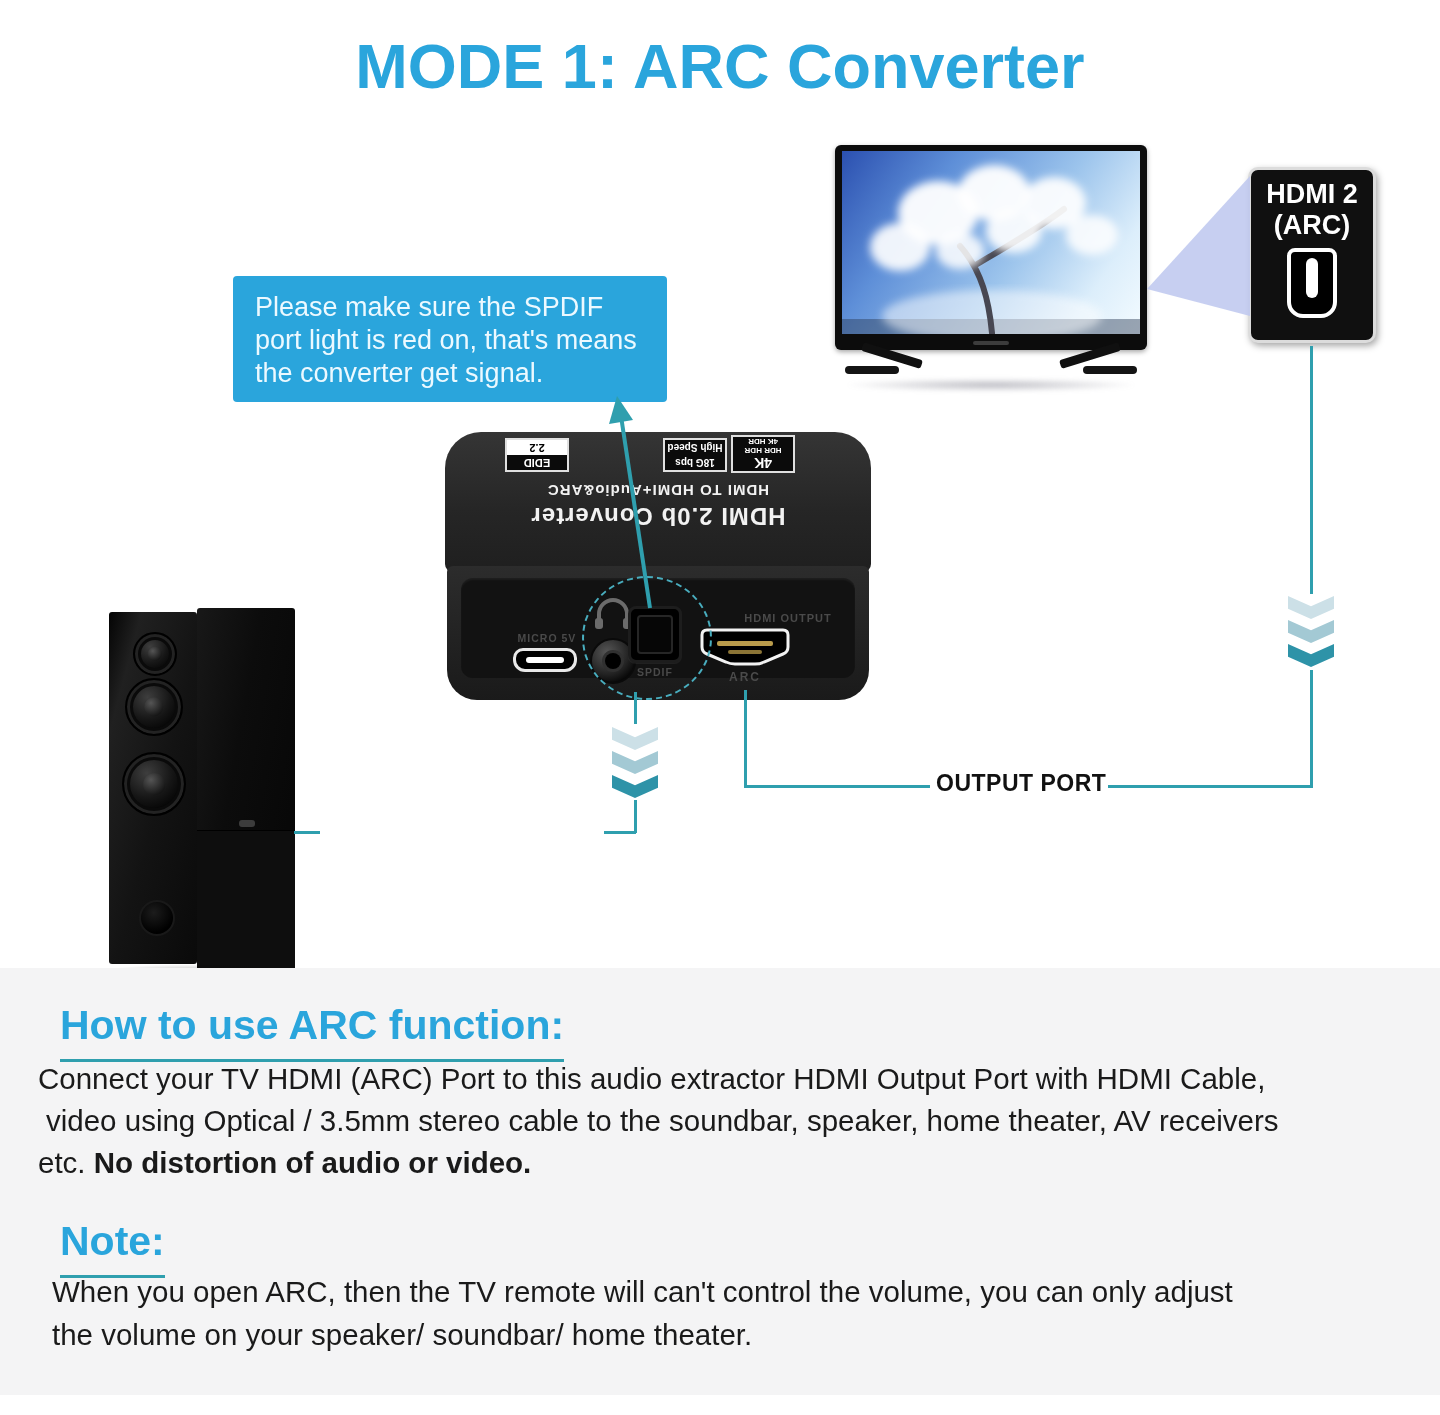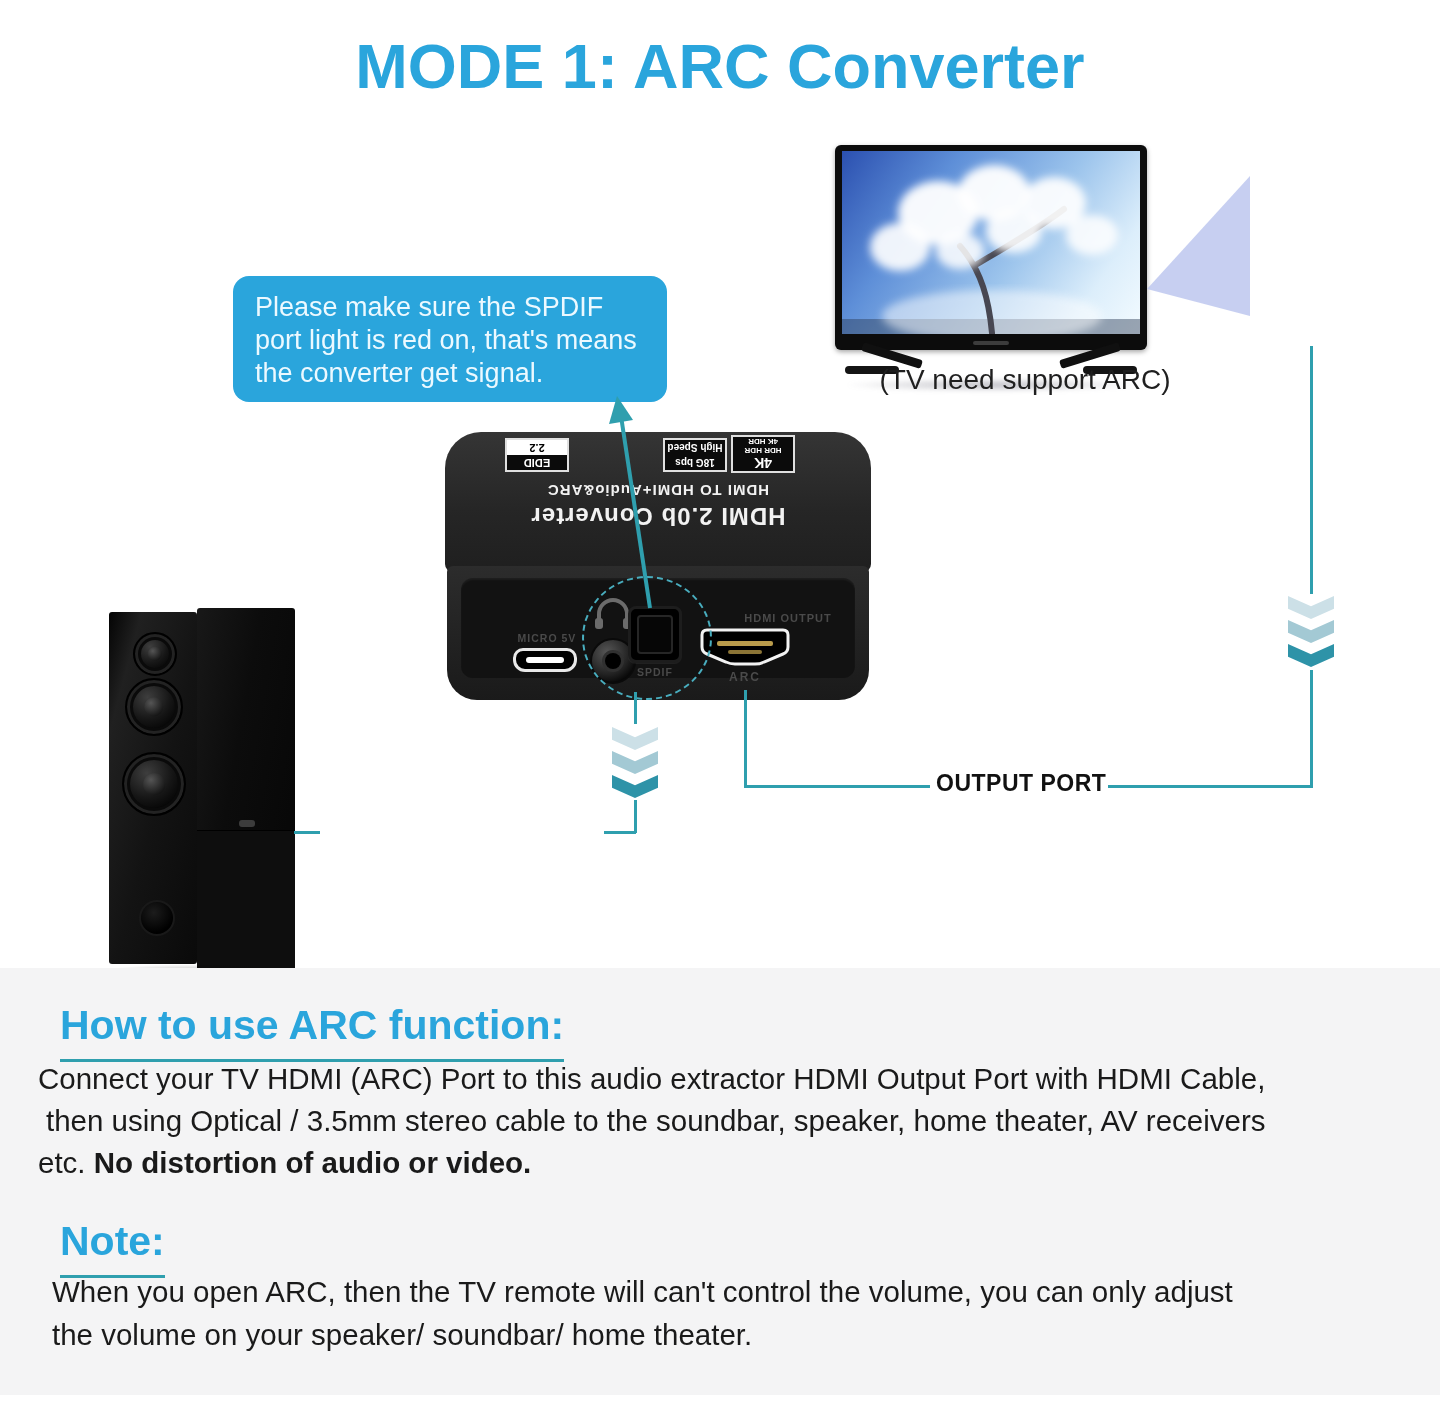--- a/index.html
+++ b/index.html
@@ -192,6 +192,13 @@
     <div class="sub">(TV need support ARC)</div>
   </div>
 
+  <div class="badge">
+    <div class="l1">HDMI 2</div>
+    <div class="l2">(ARC)</div>
+    <div class="hdmi-conn">
+        <span class="slot"></span>
+      </div>
+  </div>
 
   <div class="device">
     <div class="dev-top"></div>

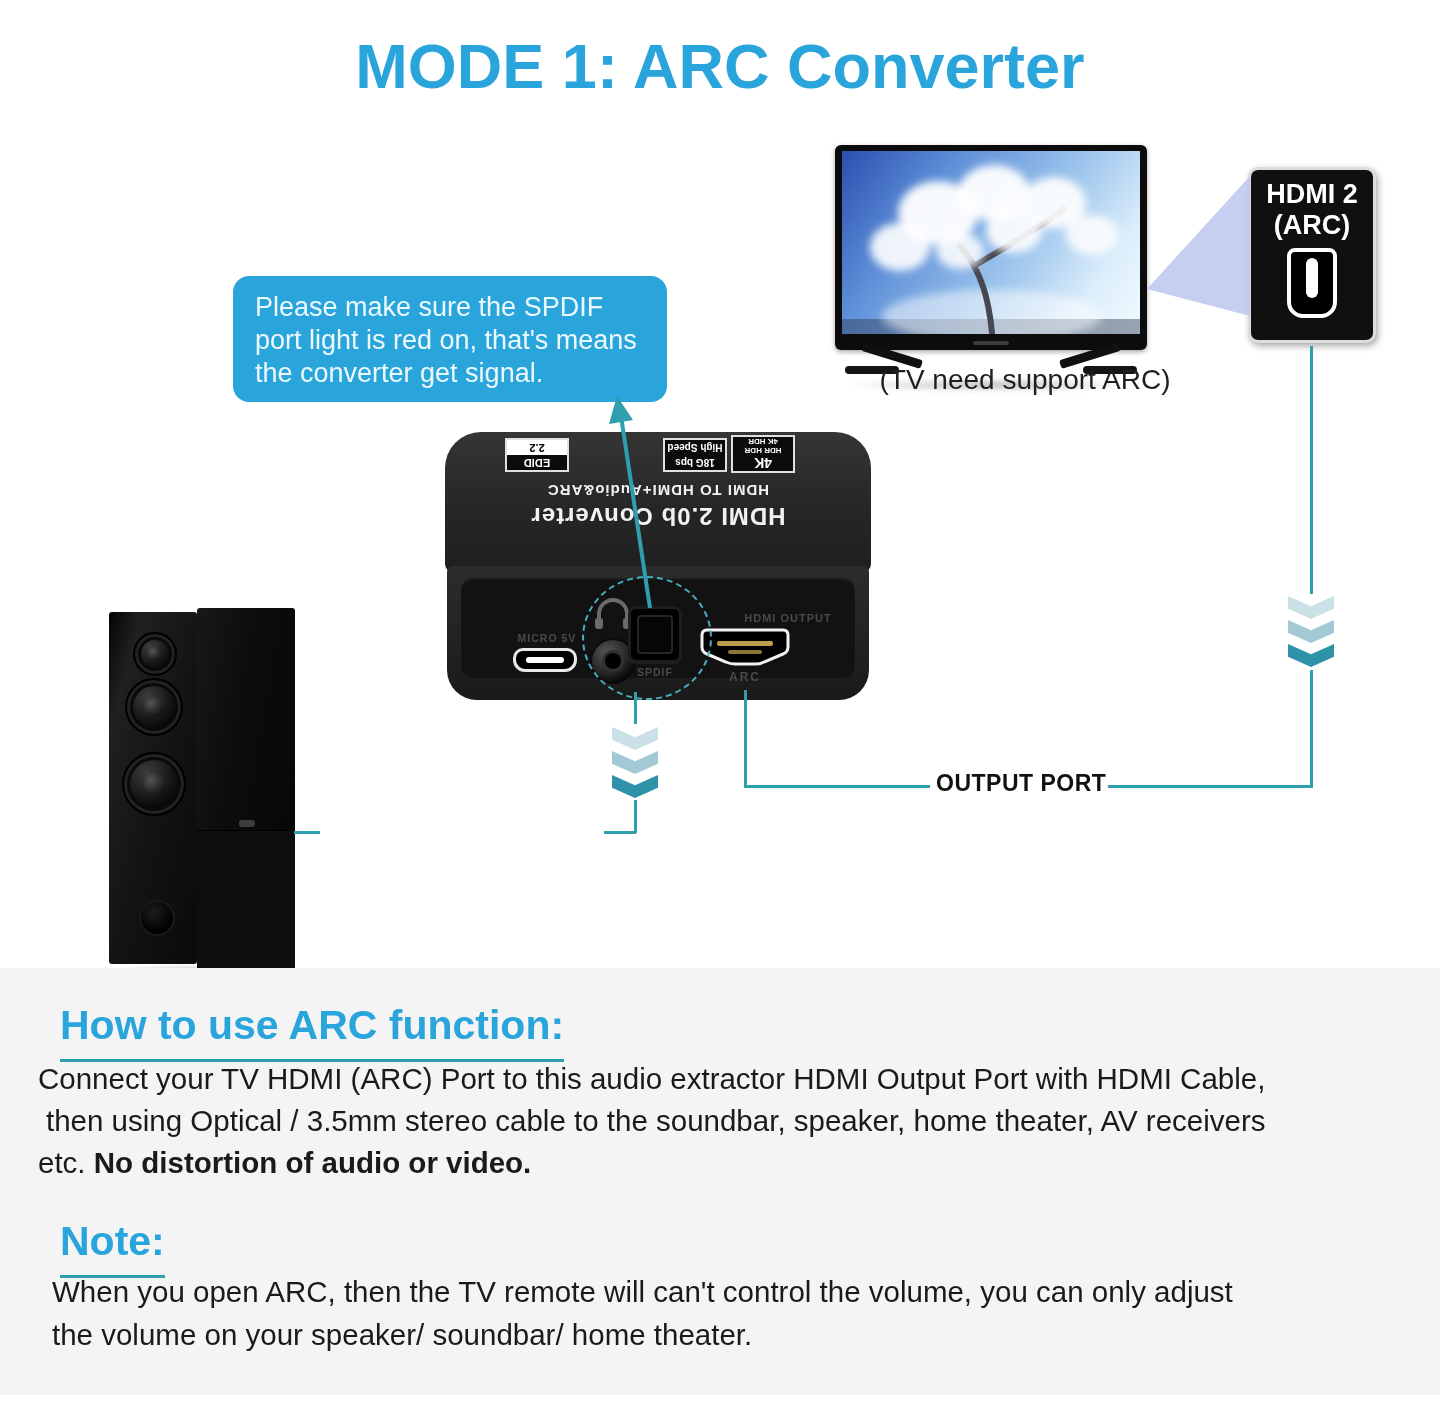--- a/index.html
+++ b/index.html
@@ -17,7 +17,7 @@
 
   
   .callout{position:absolute;left:233px;top:276px;width:434px;height:126px;
-    background:var(--accent);border-radius:16px;color:#ecf9ff;font-size:27px;
+    background:var(--accent);border-radius:4px;color:#ecf9ff;font-size:27px;
     line-height:33px;padding:15px 14px 0 22px;box-sizing:border-box;}
 
   

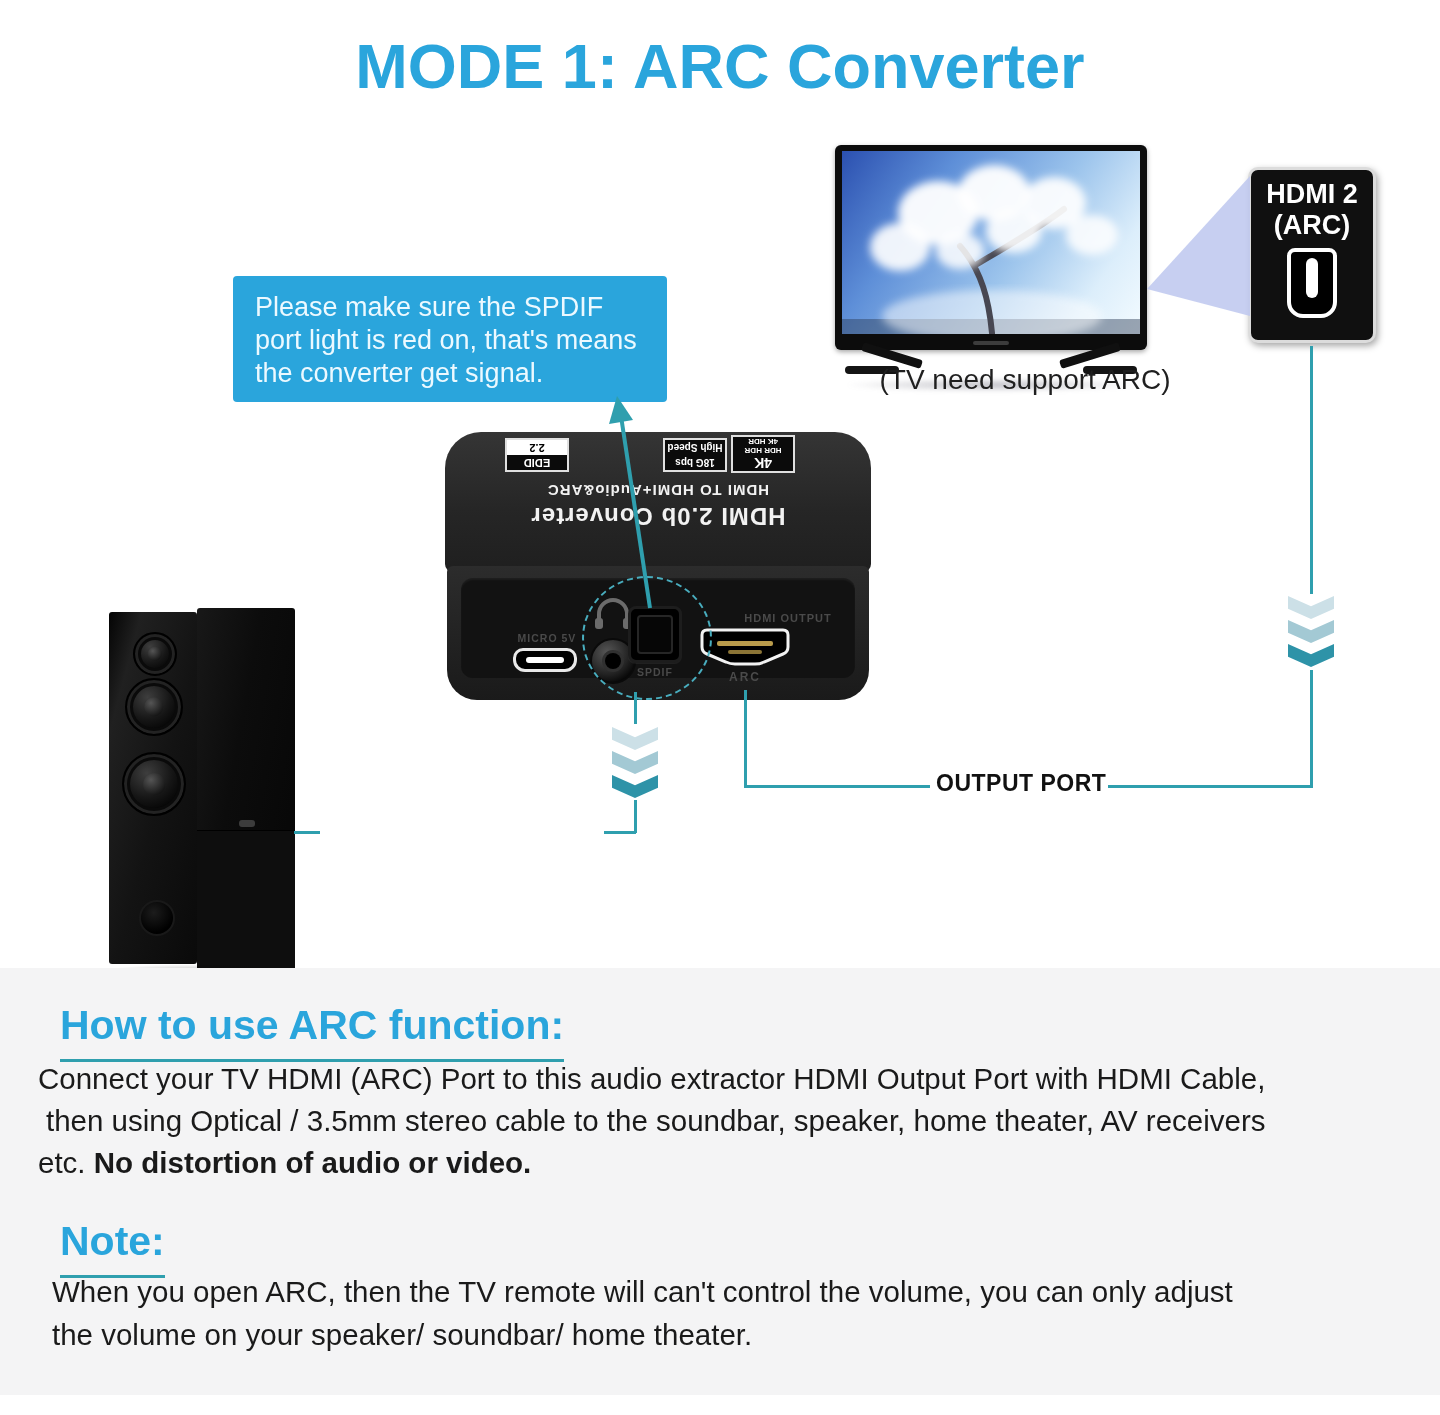--- a/index.html
+++ b/index.html
@@ -189,7 +189,6 @@
   </div>
 
   <div class="tv-caption">
-    <div class="sub">(TV need support ARC)</div>
   </div>
 
   <div class="badge">

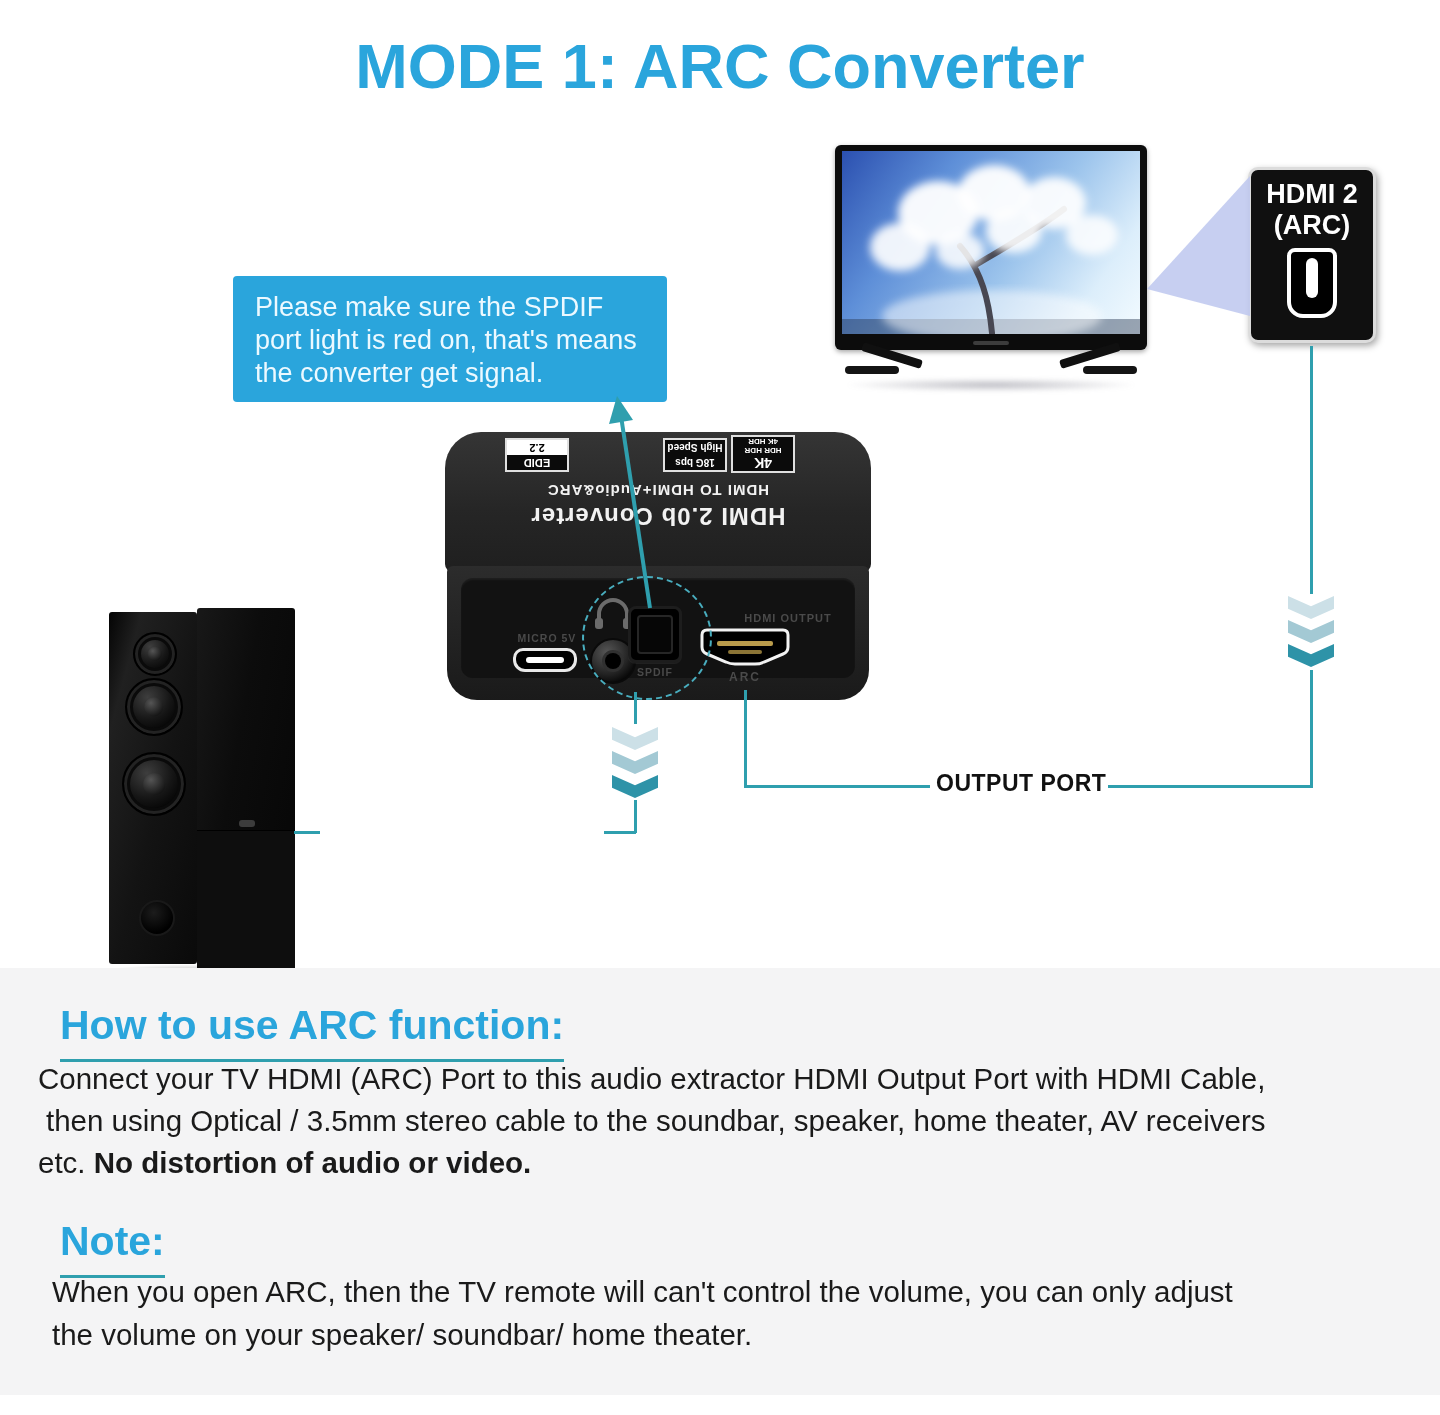--- a/index.html
+++ b/index.html
@@ -301,7 +301,7 @@
   <div class="band"></div>
   <div class="h1 h1-how">How to use ARC function:</div>
   <div class="p-line p1l1">Connect your TV HDMI (ARC) Port to this audio extractor HDMI Output Port with HDMI Cable,</div>
-  <div class="p-line p1l2">then using Optical / 3.5mm stereo cable to the soundbar, speaker, home theater, AV receivers</div>
+  <div class="p-line p1l2">video using Optical / 3.5mm stereo cable to the soundbar, speaker, home theater, AV receivers</div>
   <div class="p-line p1l3">
     <span>etc. </span><span class="bold">No distortion of audio or video.</span>
   </div>

